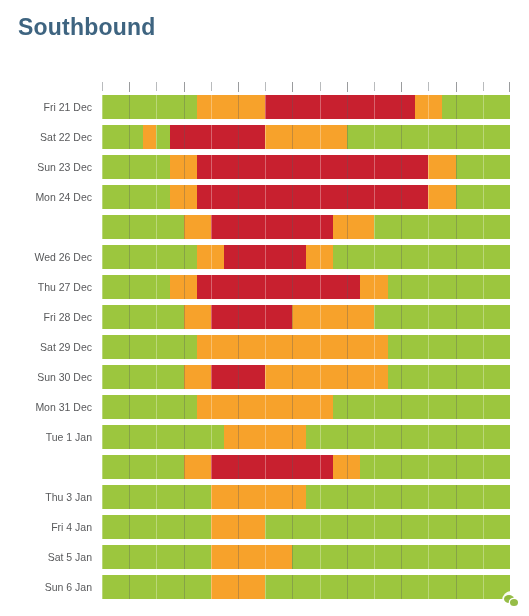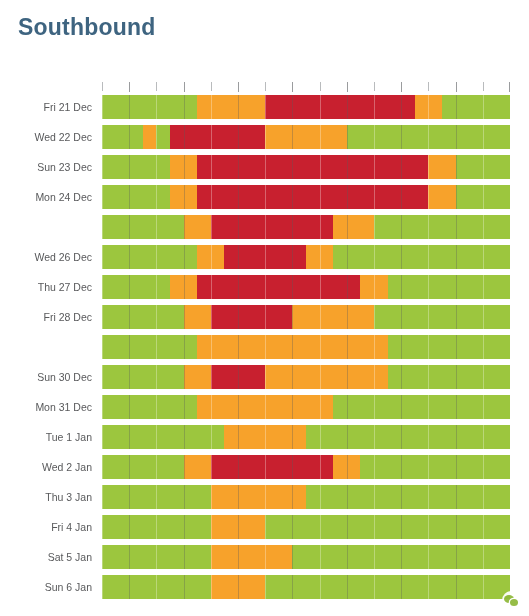--- a/index.html
+++ b/index.html
@@ -205,7 +205,7 @@
         </div>
       </div>
       <div class="row">
-        <div class="row-label">Wed 22 Dec</div>
+        <div class="row-label">Sat 22 Dec</div>
         <div class="row-track">
           <div class="seg" style="left: 0px; width: 41.3px; background: rgb(156, 198, 62);"></div>
           <div class="seg" style="left: 40.8px; width: 14.1px; background: rgb(247, 162, 43);"></div>

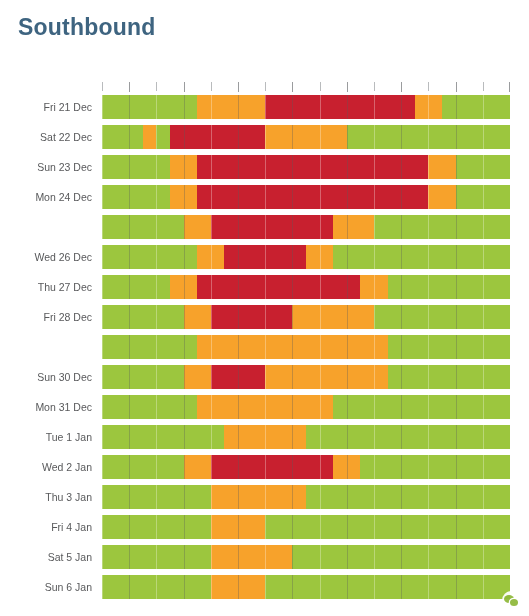--- a/index.html
+++ b/index.html
@@ -394,6 +394,7 @@
         </div>
       </div>
       <div class="row">
+        <div class="row-label">Sat 29 Dec</div>
         <div class="row-track">
           <div class="seg" style="left: 0px; width: 95.7px; background: rgb(156, 198, 62);"></div>
           <div class="seg" style="left: 95.2px; width: 190.9px; background: rgb(247, 162, 43);"></div>

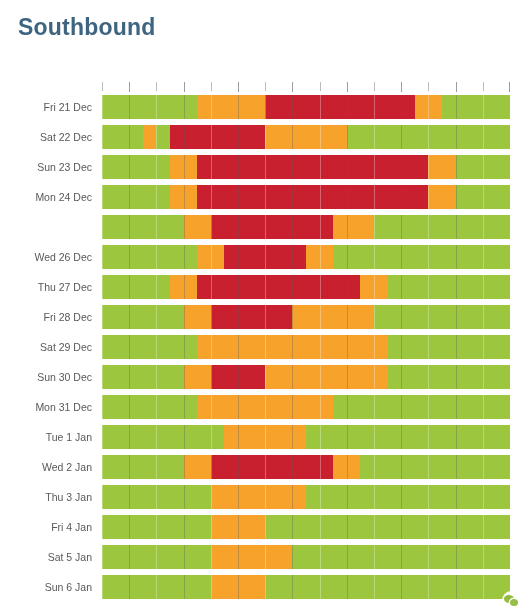--- a/index.html
+++ b/index.html
@@ -496,7 +496,6 @@
         </div>
       </div>
       <div class="row">
-        <div class="row-label">Wed 2 Jan</div>
         <div class="row-track">
           <div class="seg" style="left: 0px; width: 82.1px; background: rgb(156, 198, 62);"></div>
           <div class="seg" style="left: 81.6px; width: 27.7px; background: rgb(247, 162, 43);"></div>

